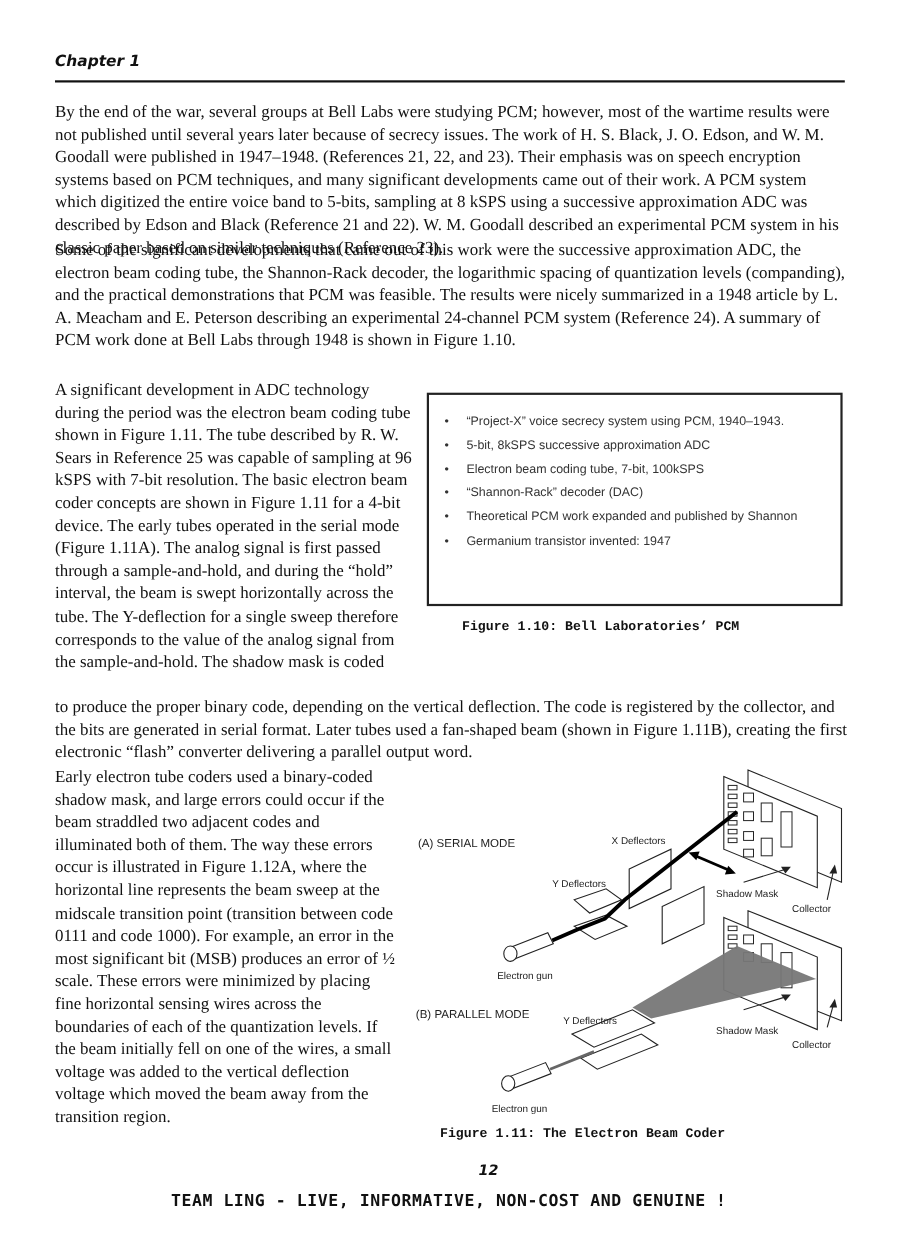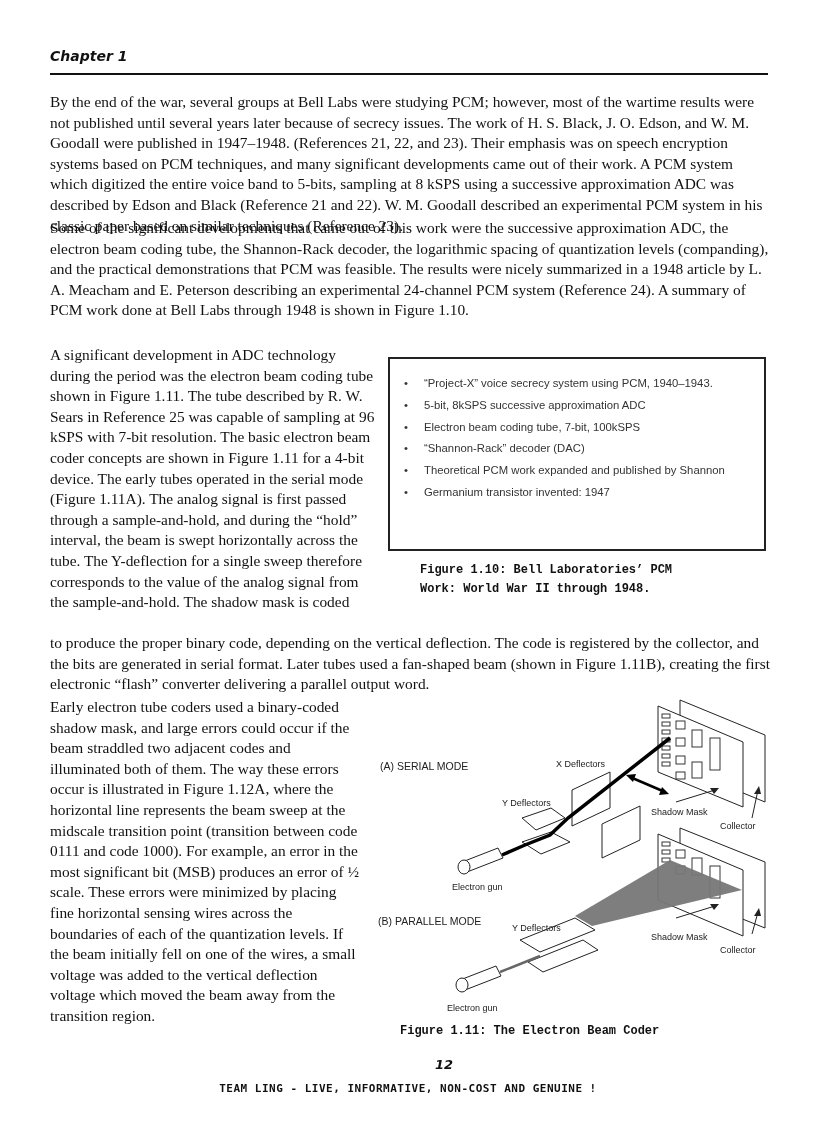--- a/index.html
+++ b/index.html
@@ -49,7 +49,6 @@
 </div>
 <div class="caption cap10">
   <div>Figure 1.10: Bell Laboratories’ PCM</div>
-  <div>Work: World War II through 1948.</div>
 </div>
 
 <svg class="fig11" viewBox="0 0 410 330" width="410" height="330">

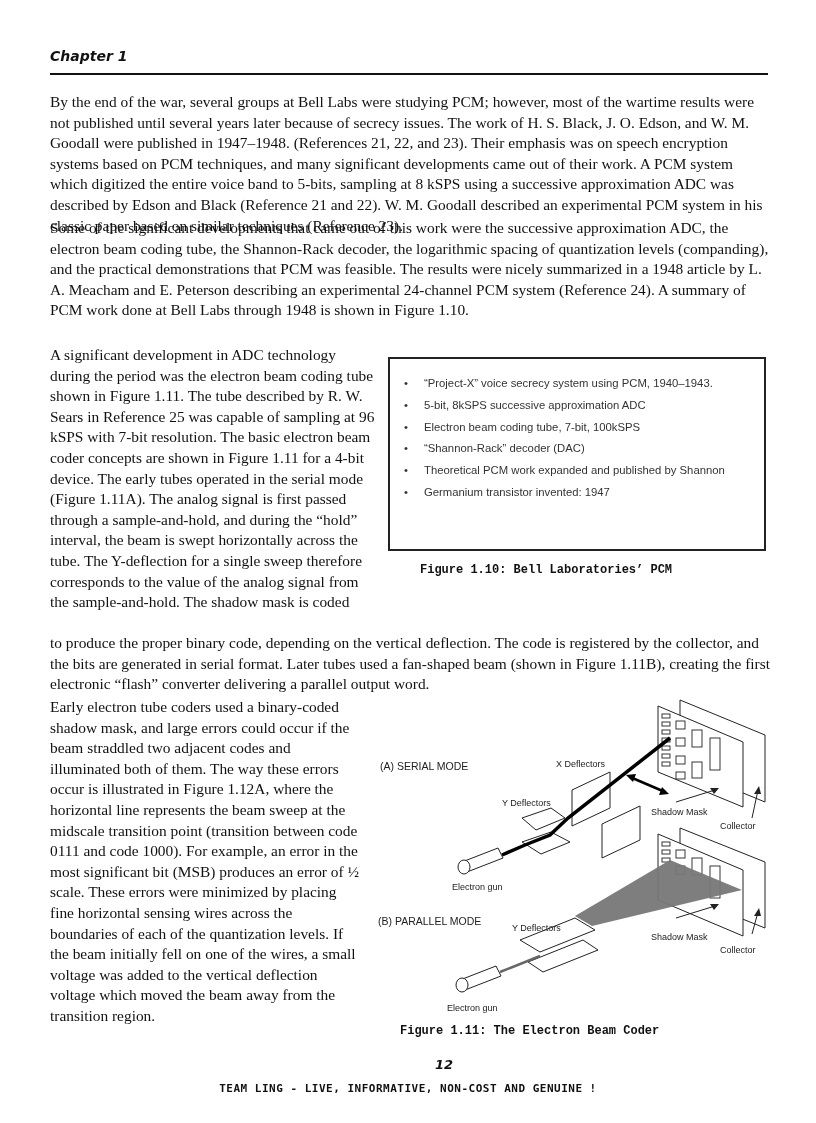--- a/index.html
+++ b/index.html
@@ -23,7 +23,7 @@
   .figlabel { font-family: "Liberation Sans", sans-serif; font-size: 10.5px; fill: #222; }
   .figlabel-sm { font-family: "Liberation Sans", sans-serif; font-size: 9px; fill: #222; }
   .pagenum { position: absolute; left: 0; width: 816px; top: 1057px; text-align: center; font-family: "DejaVu Sans", sans-serif; font-style: italic; font-weight: bold; font-size: 13px; padding-left: 36px; }
-  .footer { position: absolute; left: 0; width: 816px; top: 1082px; text-align: center; font-family: "DejaVu Sans Mono", monospace; font-weight: bold; font-size: 11px; letter-spacing: 0.5px; }
+  .footer { position: absolute; left: 0; width: 816px; top: 1082px; text-align: center; font-family: "DejaVu Sans Mono", monospace; font-weight: bold; font-size: 15px; letter-spacing: 0.5px; }
 </style>
 </head>
 <body>

